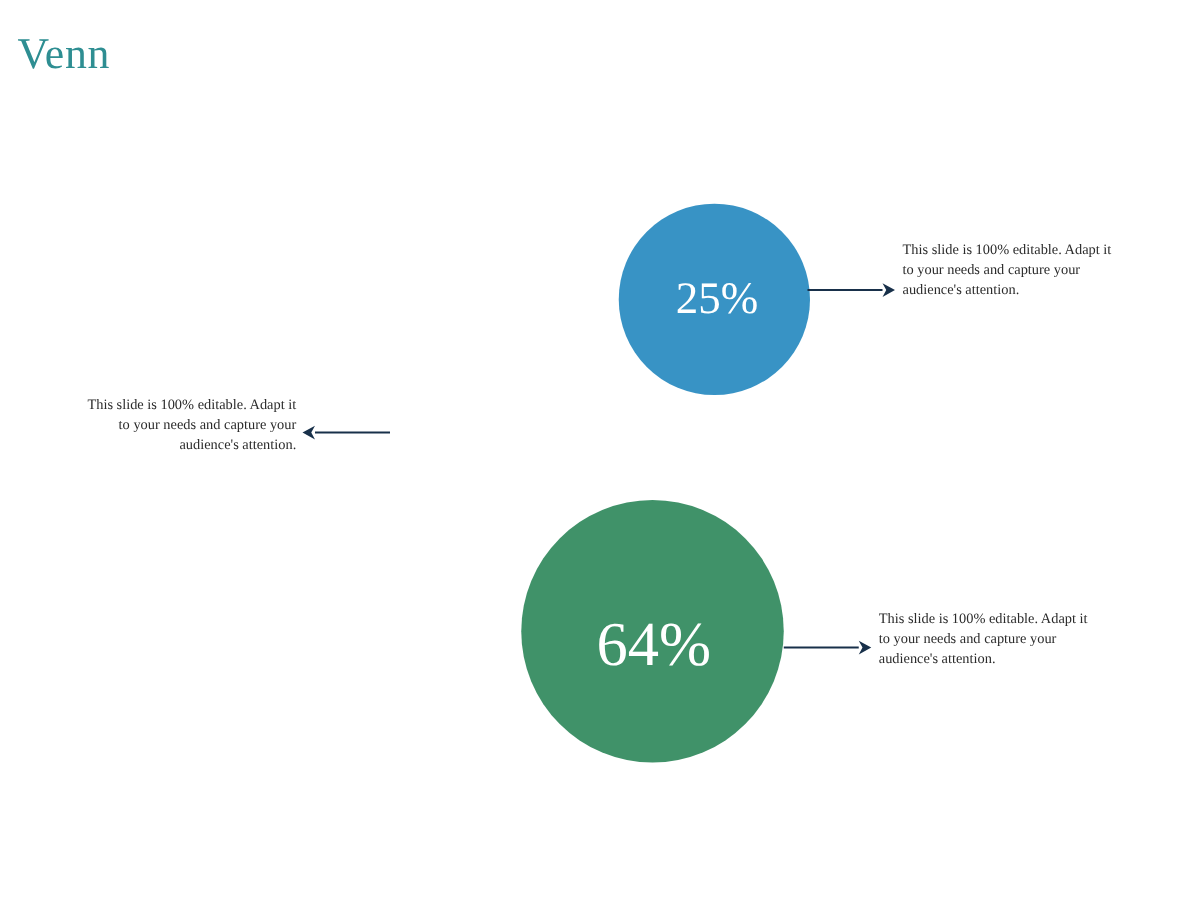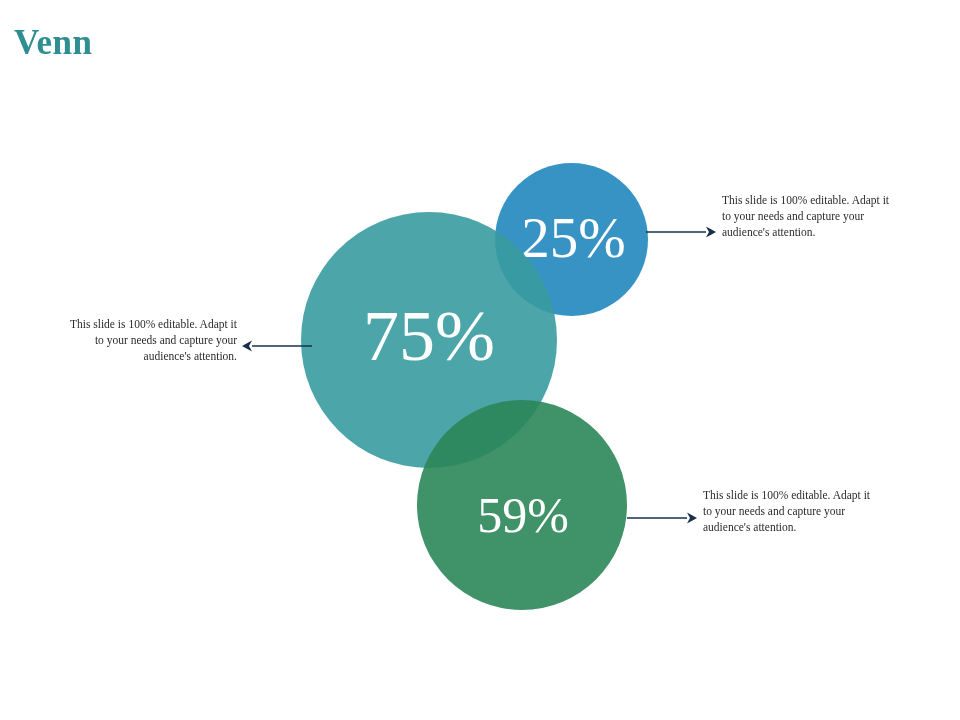--- a/index.html
+++ b/index.html
@@ -26,7 +26,7 @@
     left: 14px;
     top: 23px;
     font-family: "Liberation Serif", serif;
-    font-weight: bold;
+    font-weight: normal;
     font-size: 35px;
     line-height: 40px;
     color: #2E8E92;

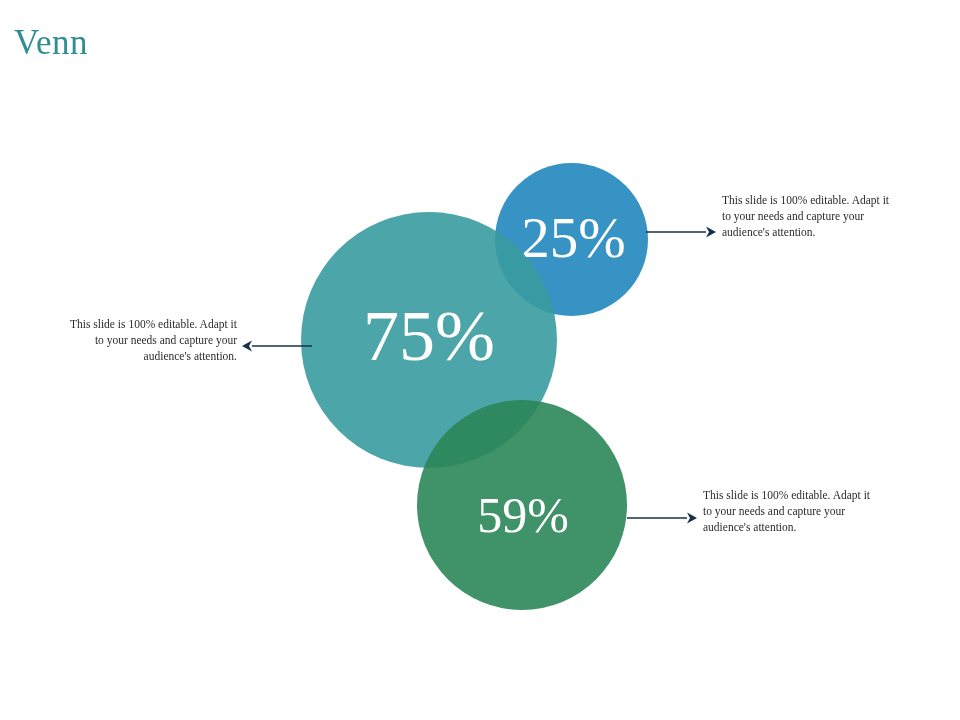--- a/index.html
+++ b/index.html
@@ -67,7 +67,7 @@
     z-index: 1;
   }
   .c-blue .pct {
-    font-size: 57px;
+    font-size: 36px;
     transform: translate(2px, -2px);
   }
 

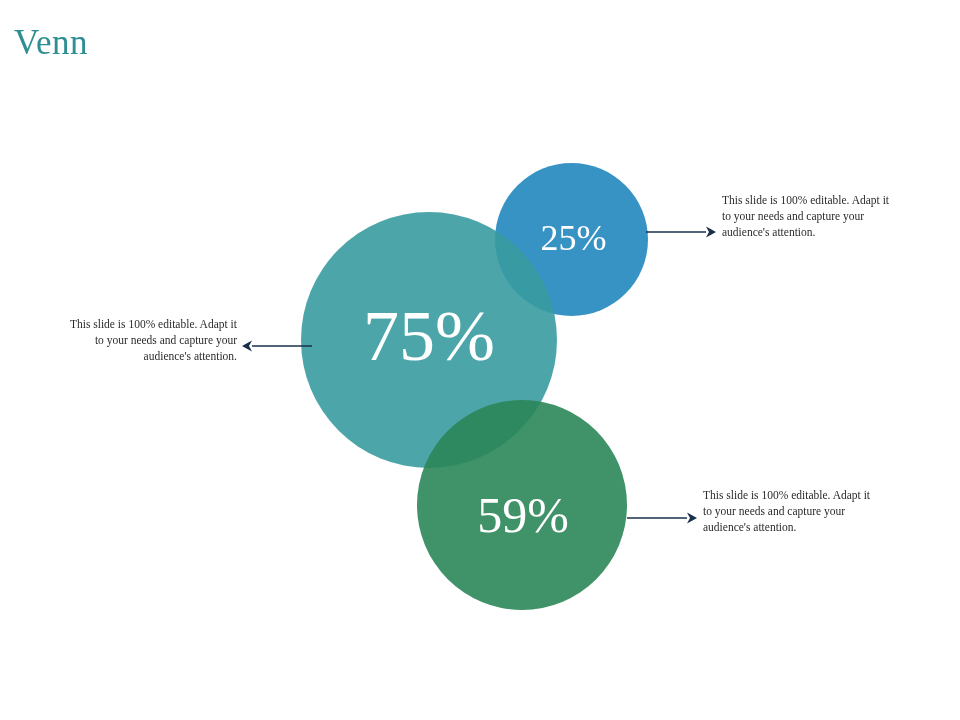--- a/index.html
+++ b/index.html
@@ -158,9 +158,6 @@
       <span class="pct">25%</span>
     </div>
 
-    <div class="circle c-teal">
-      <span class="pct">75%</span>
-    </div>
 
     <div class="circle c-green">
       <span class="pct">59%</span>

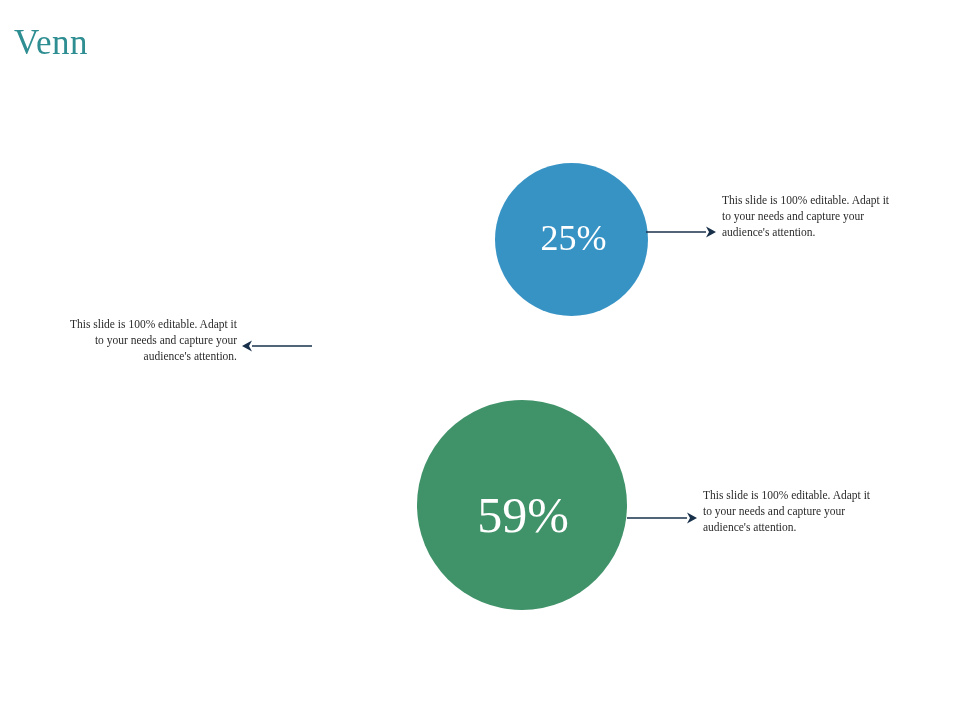--- a/index.html
+++ b/index.html
@@ -160,7 +160,7 @@
 
 
     <div class="circle c-green">
-      <span class="pct">59%</span>
+      <span class="pct">64%</span>
     </div>
 
     <svg class="arrow-svg arrow-top" viewBox="0 0 70 20">

